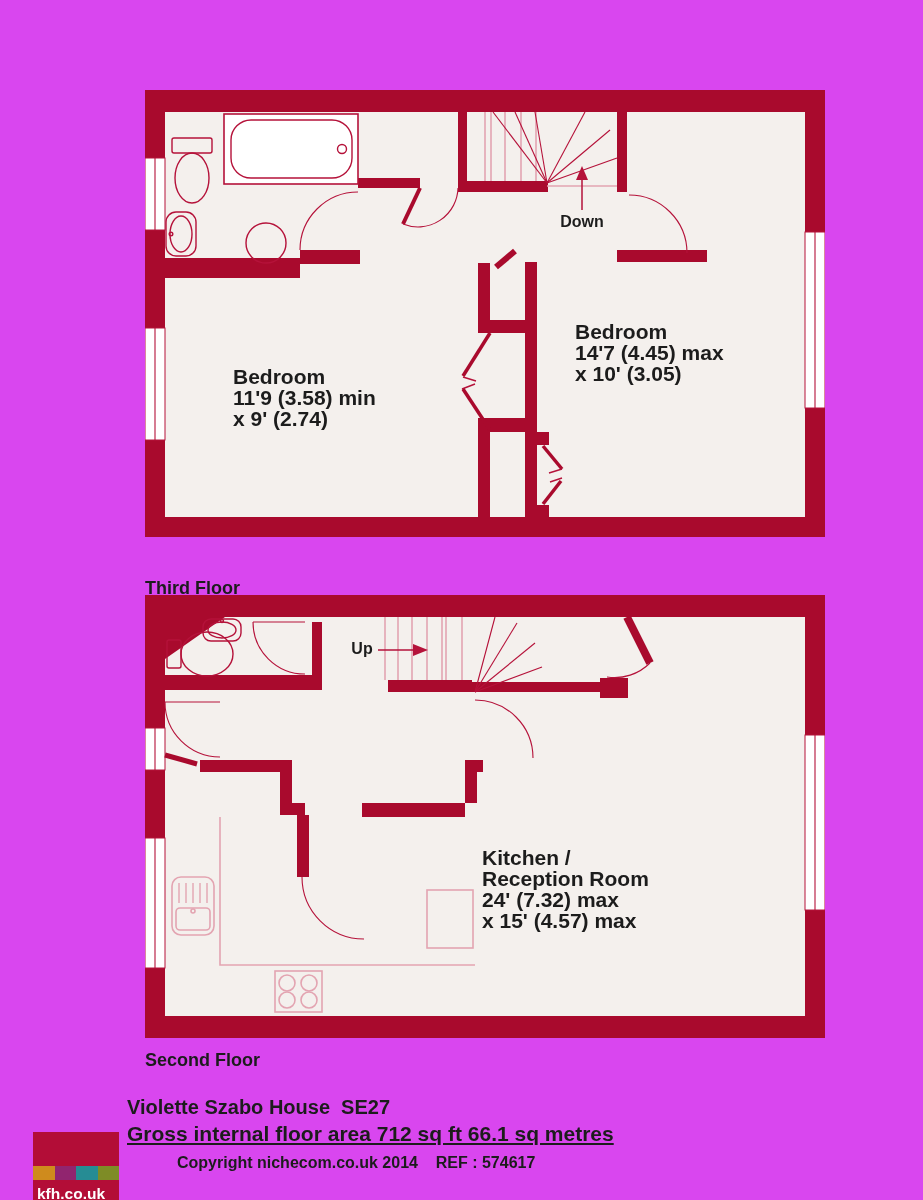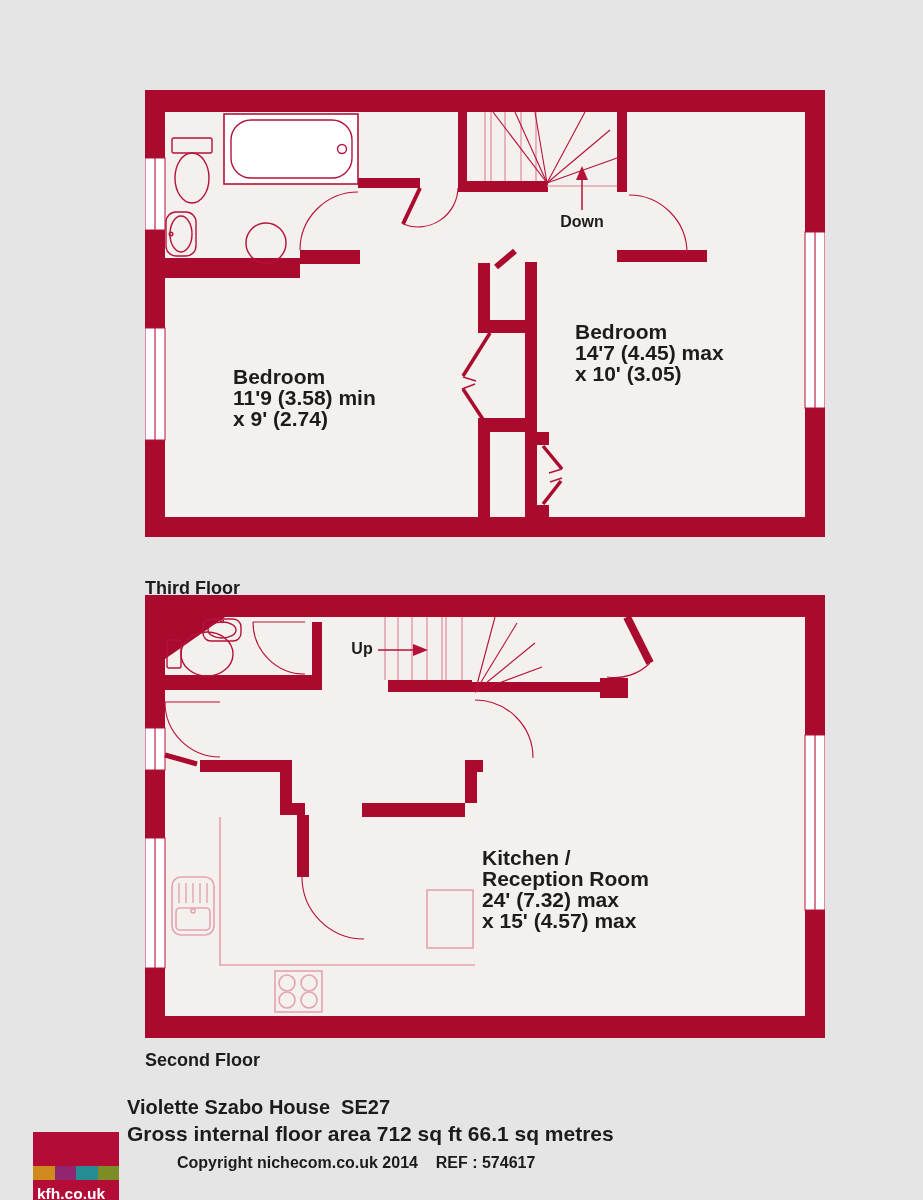--- a/index.html
+++ b/index.html
@@ -4,7 +4,7 @@
 <style>
   html,body{margin:0;padding:0;}
   body{background:#ffffff;font-family:"Liberation Sans",sans-serif;}
-  #page{position:relative;width:923px;height:1200px;background:#e5e5e5;overflow:hidden;}
+  #page{position:relative;width:923px;height:1200px;background:#d946ef;overflow:hidden;}
   .plan{position:absolute;}
   .lbl{position:absolute;font-weight:700;color:var(--text);}
   .room-label{text-align:left;font-size:21px;line-height:21px;white-space:nowrap;}

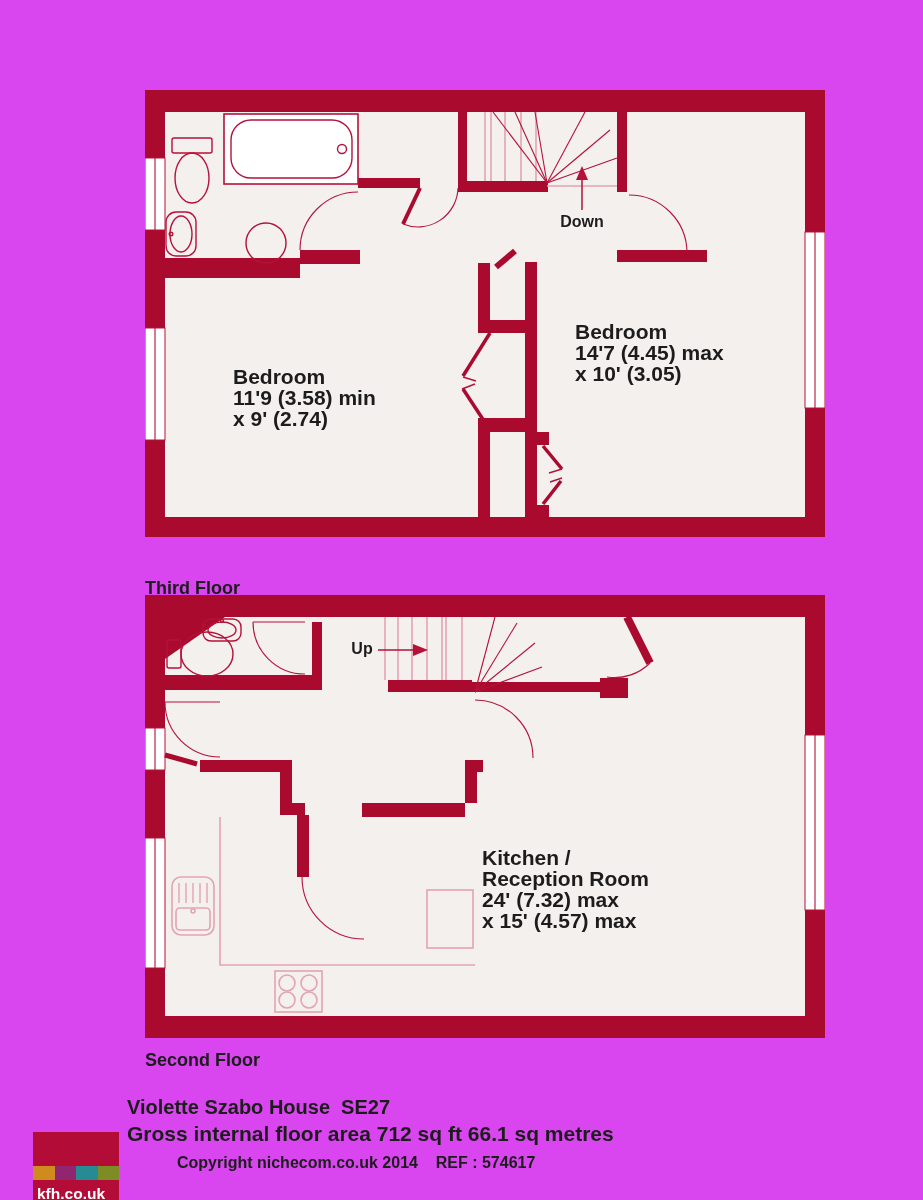--- a/index.html
+++ b/index.html
@@ -273,7 +273,7 @@
   </div>
 
   <div class="lbl brand-title" style="left:127px;top:1096px;">Violette Szabo House  SE27</div>
-  <div class="lbl brand-area" style="left:127px;top:1122px;">Gross internal floor area 712 sq ft 66.1 sq metres</div>
+  <div class="lbl brand-area" style="left:127px;top:1122px;text-decoration:underline;">Gross internal floor area 712 sq ft 66.1 sq metres</div>
   <div class="lbl brand-copy" style="left:141px;top:1154px;margin-left:36px;">Copyright nichecom.co.uk 2014    REF : 574617</div>
 
 </div>

